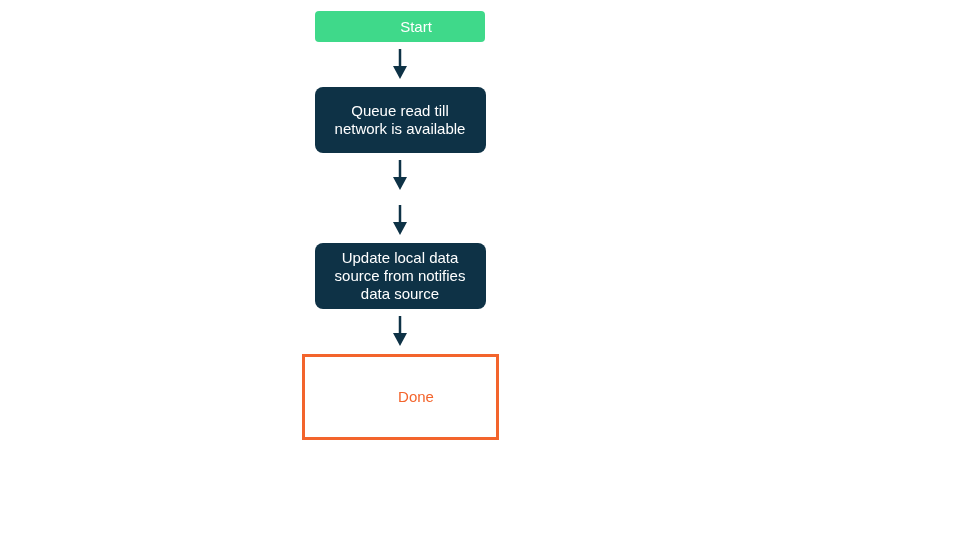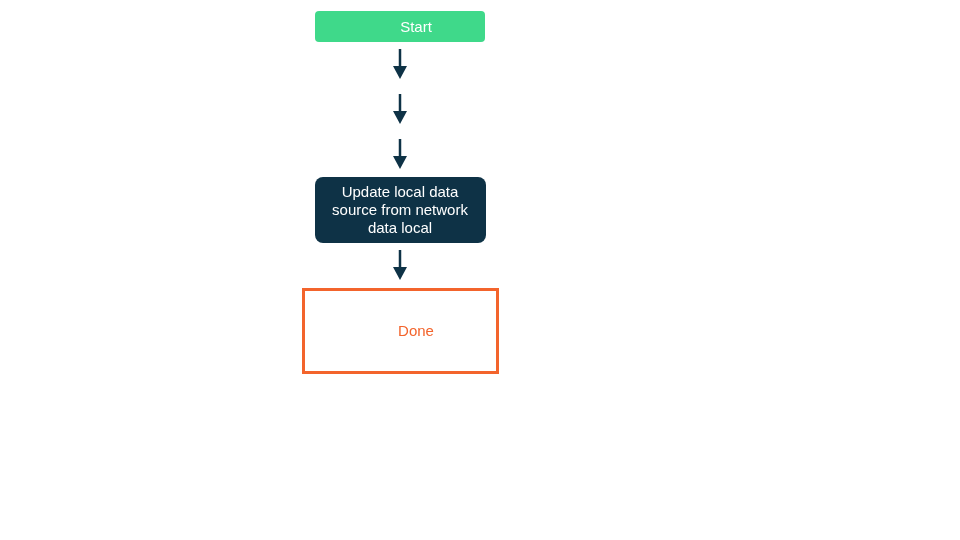--- a/index.html
+++ b/index.html
@@ -86,6 +86,9 @@
       <path class="head" d="M1 17 L15 17 L8 30 Z"></path>
     </svg>
 
+    <div class="node process">
+      <span>Queue read till network is available</span>
+    </div>
 
     <svg class="arrow" width="16" height="31" viewBox="0 0 16 31" aria-hidden="true">
       <line class="stem" x1="8" y1="0" x2="8" y2="18"></line>

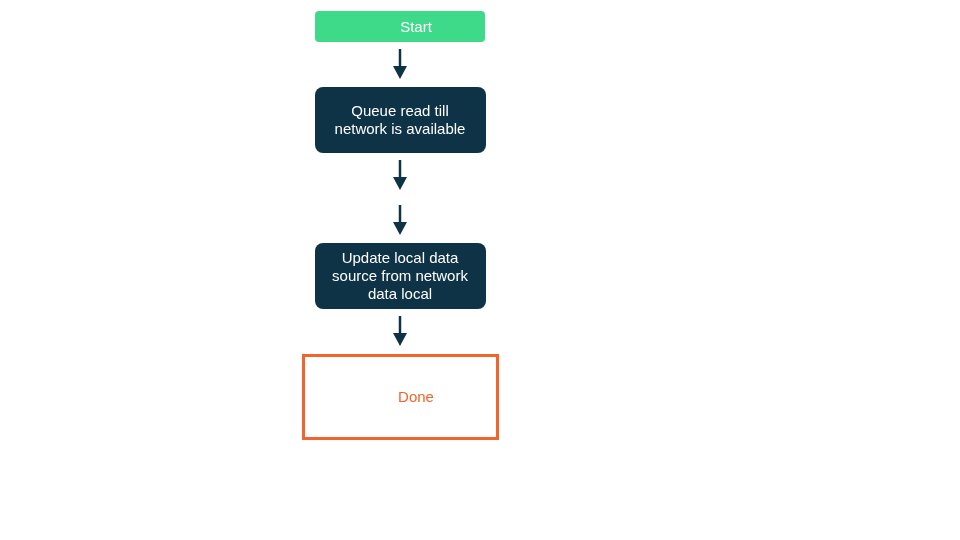--- a/index.html
+++ b/index.html
@@ -102,7 +102,7 @@
     </svg>
 
     <div class="node process">
-      <span>Update local data source from network data local</span>
+      <span>Update local data source from notifies data source</span>
     </div>
 
     <svg class="arrow" width="16" height="31" viewBox="0 0 16 31" aria-hidden="true">

